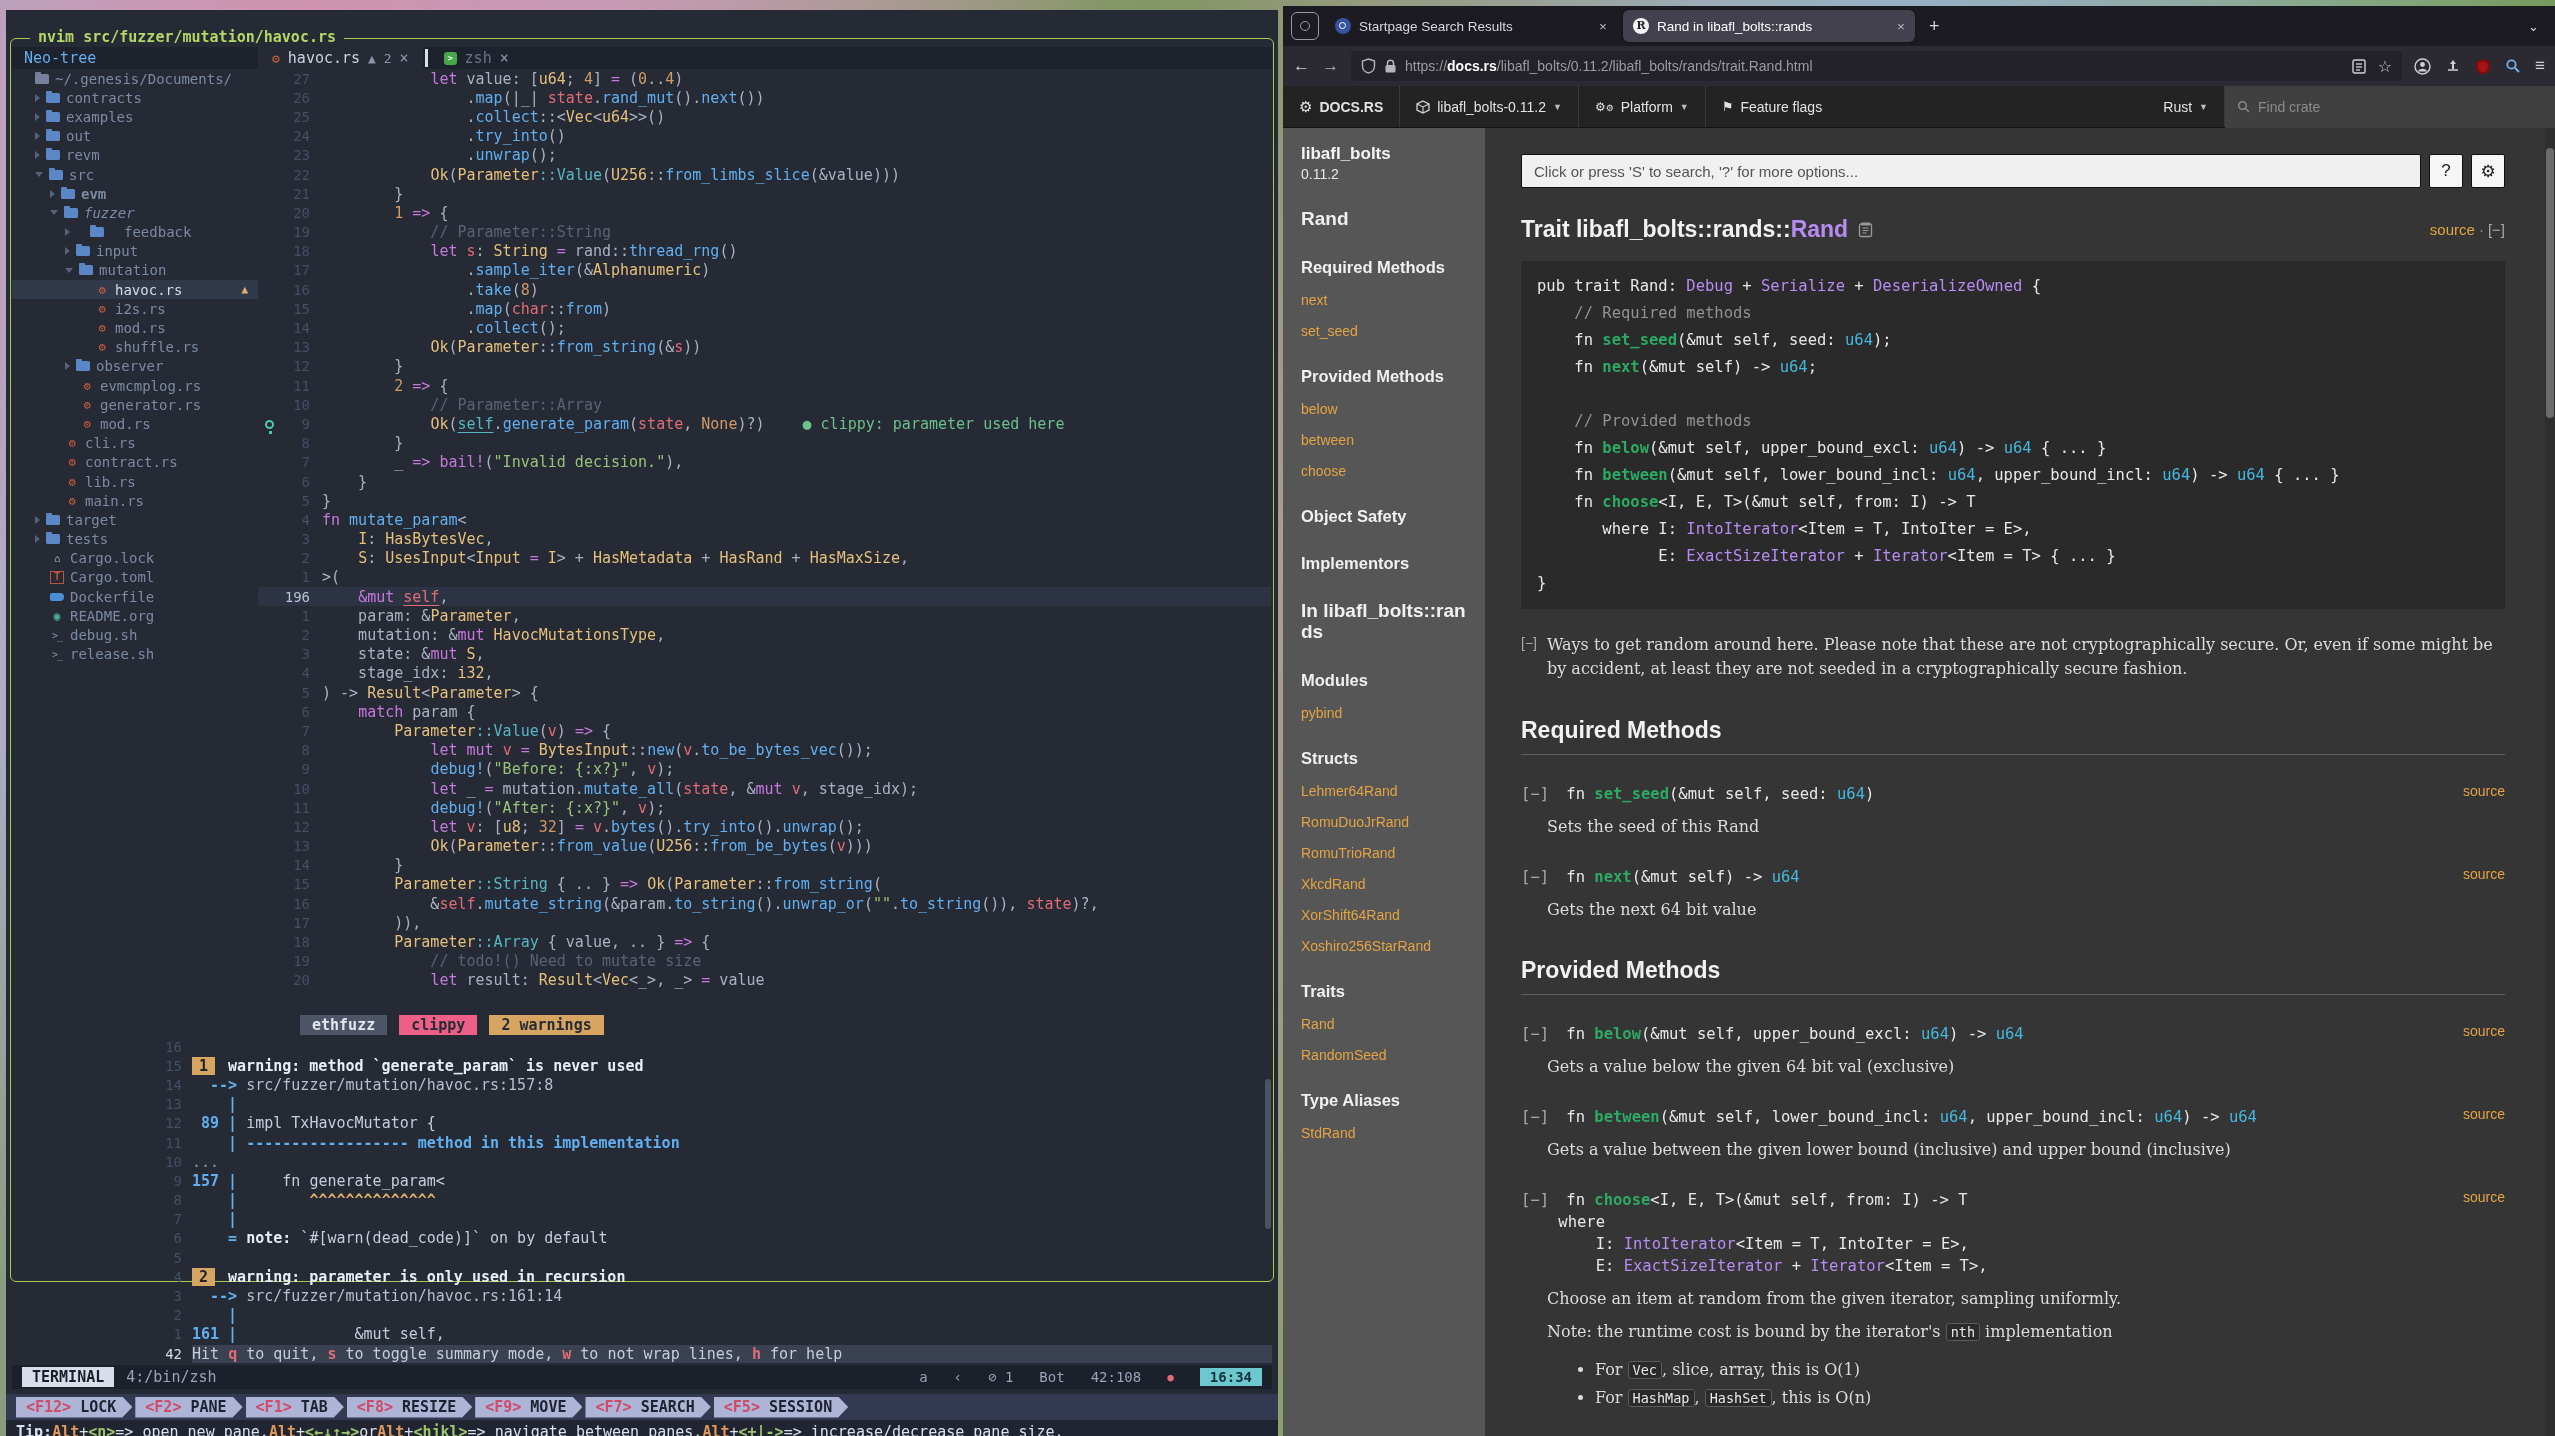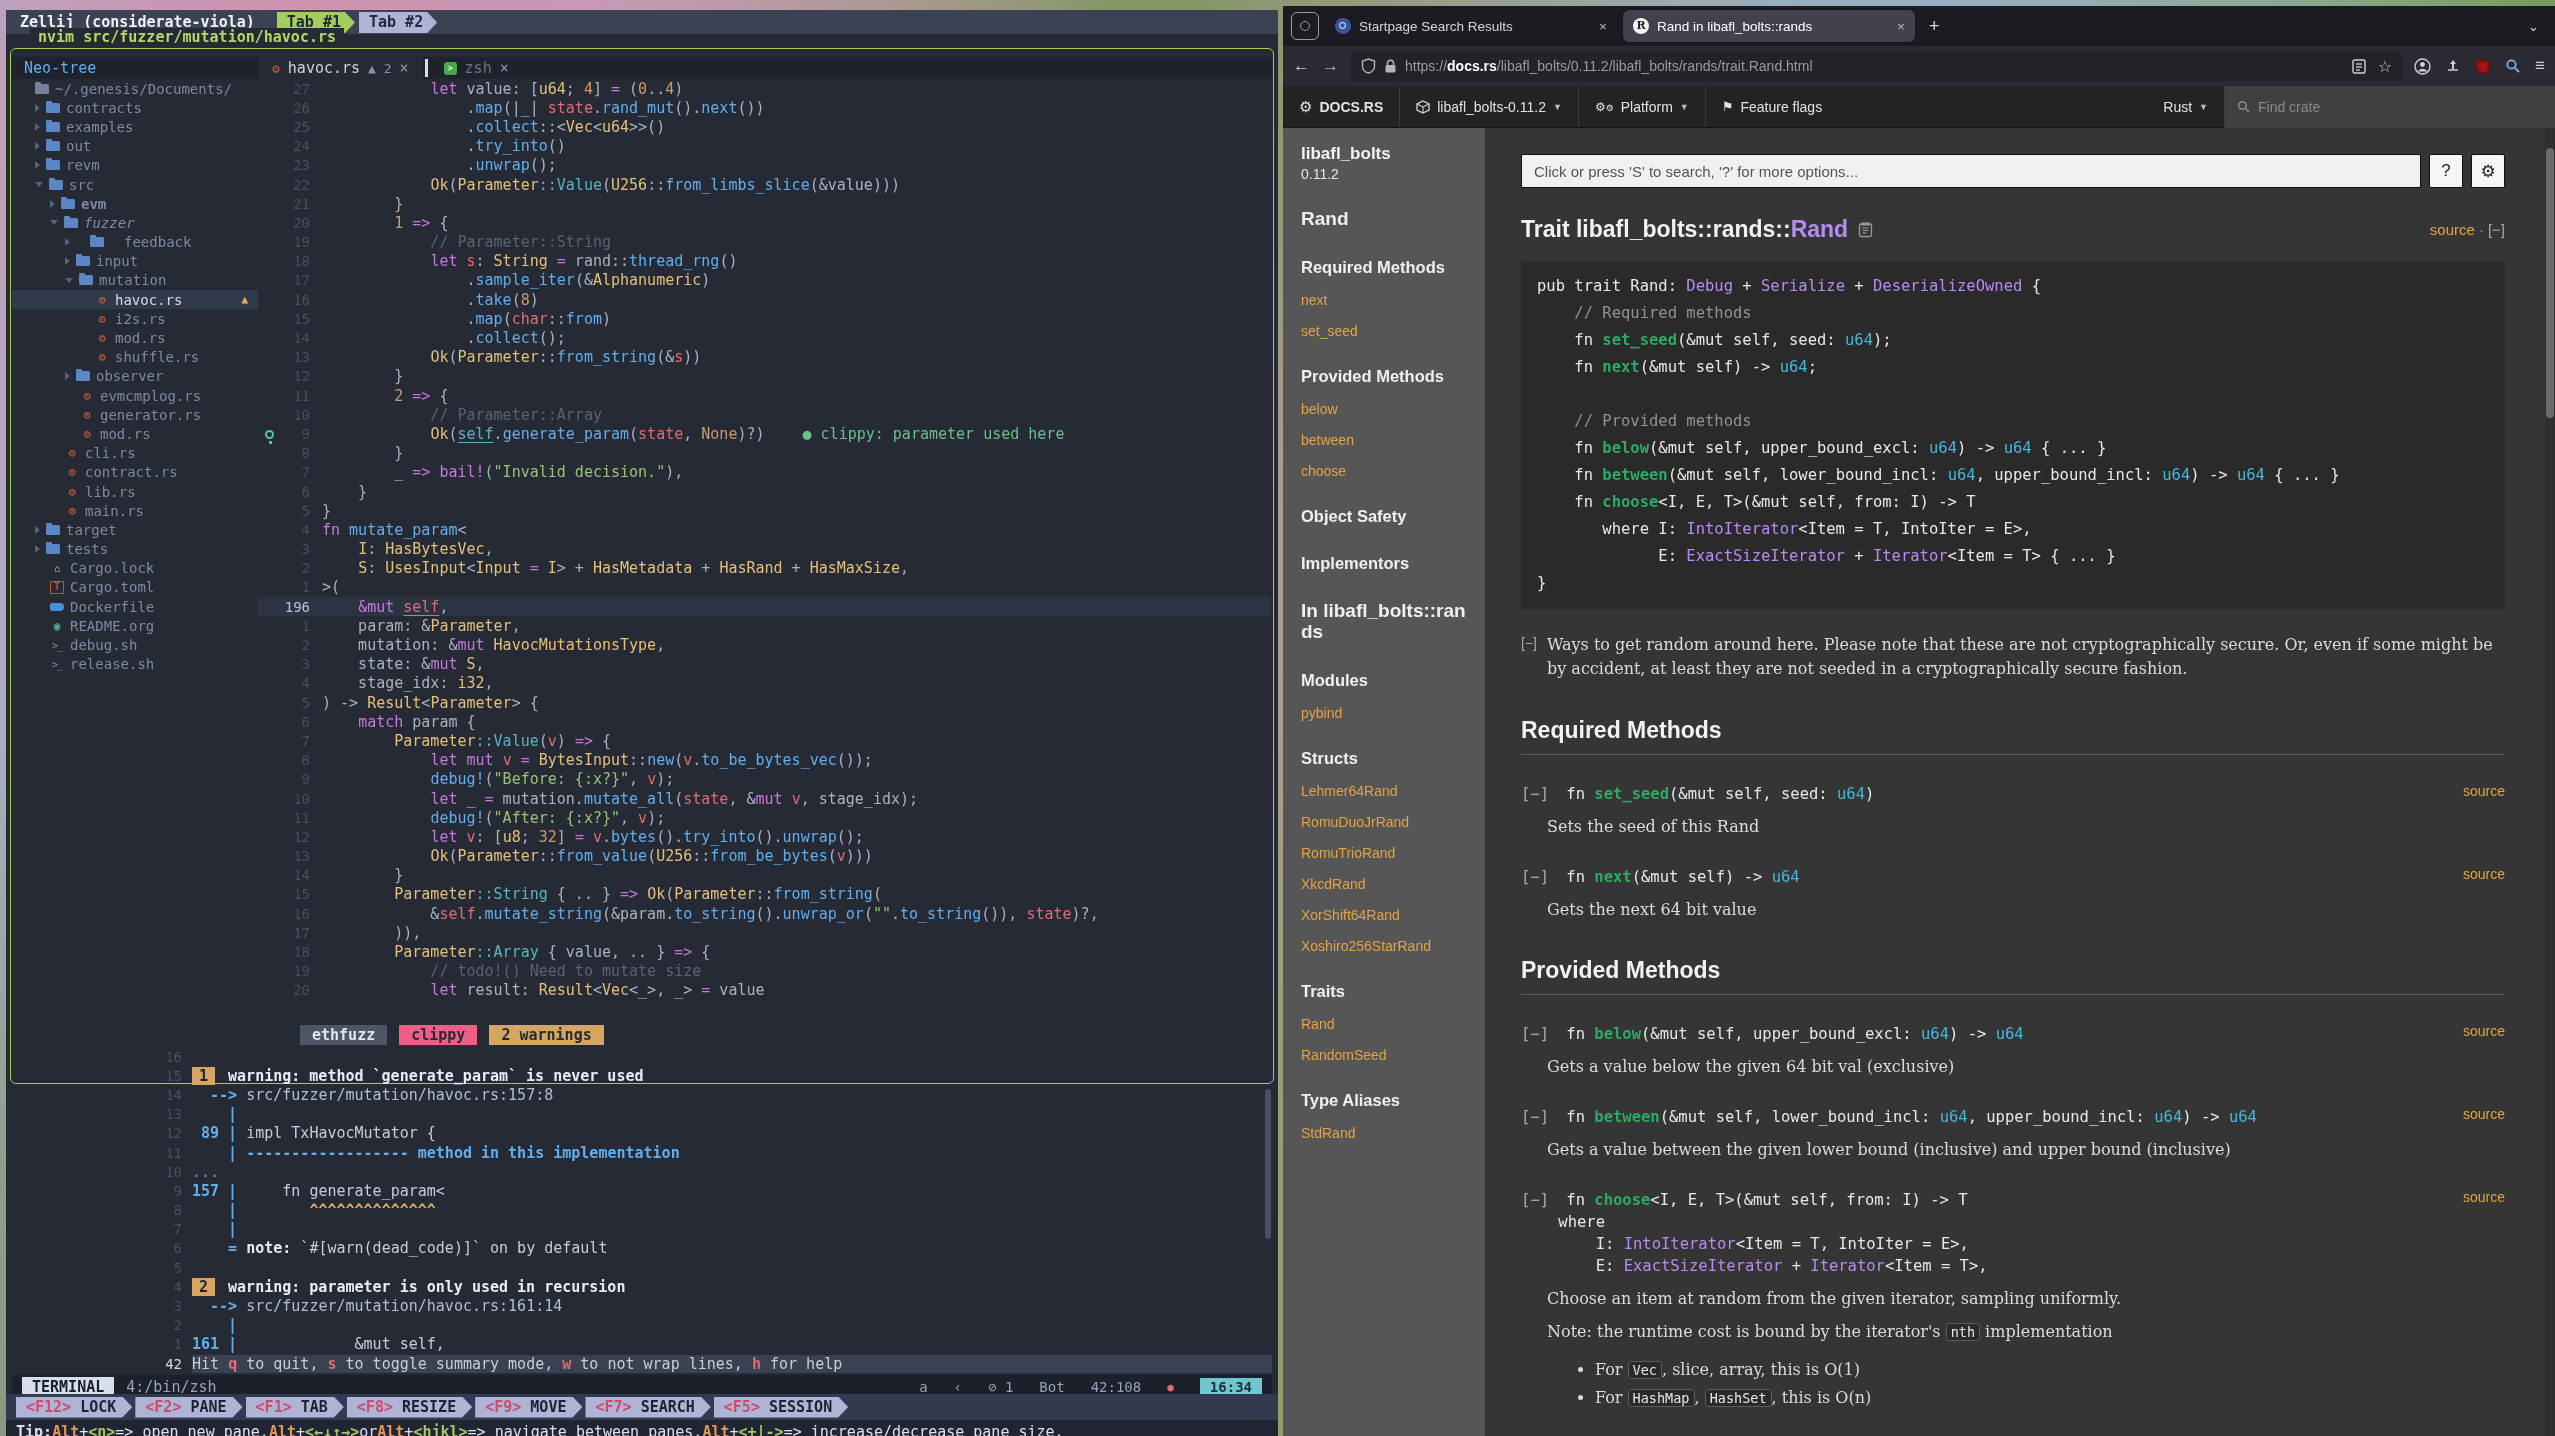--- a/index.html
+++ b/index.html
@@ -188,10 +188,6 @@
 <div class="screen">
 
   <div class="term">
-    <div class="zj-bar">
-      <span class="zj-session">Zellij (considerate-viola)</span>
-      <span id="zj-tabs"><span class="ribbon green" style="margin-right: 4px;">Tab #1</span><span class="ribbon lav" style="margin-right: 4px;">Tab #2</span></span>
-    </div>
     <div class="pane-title">nvim src/fuzzer/mutation/havoc.rs</div>
     <div class="pane-frame">
       <div class="tabline">

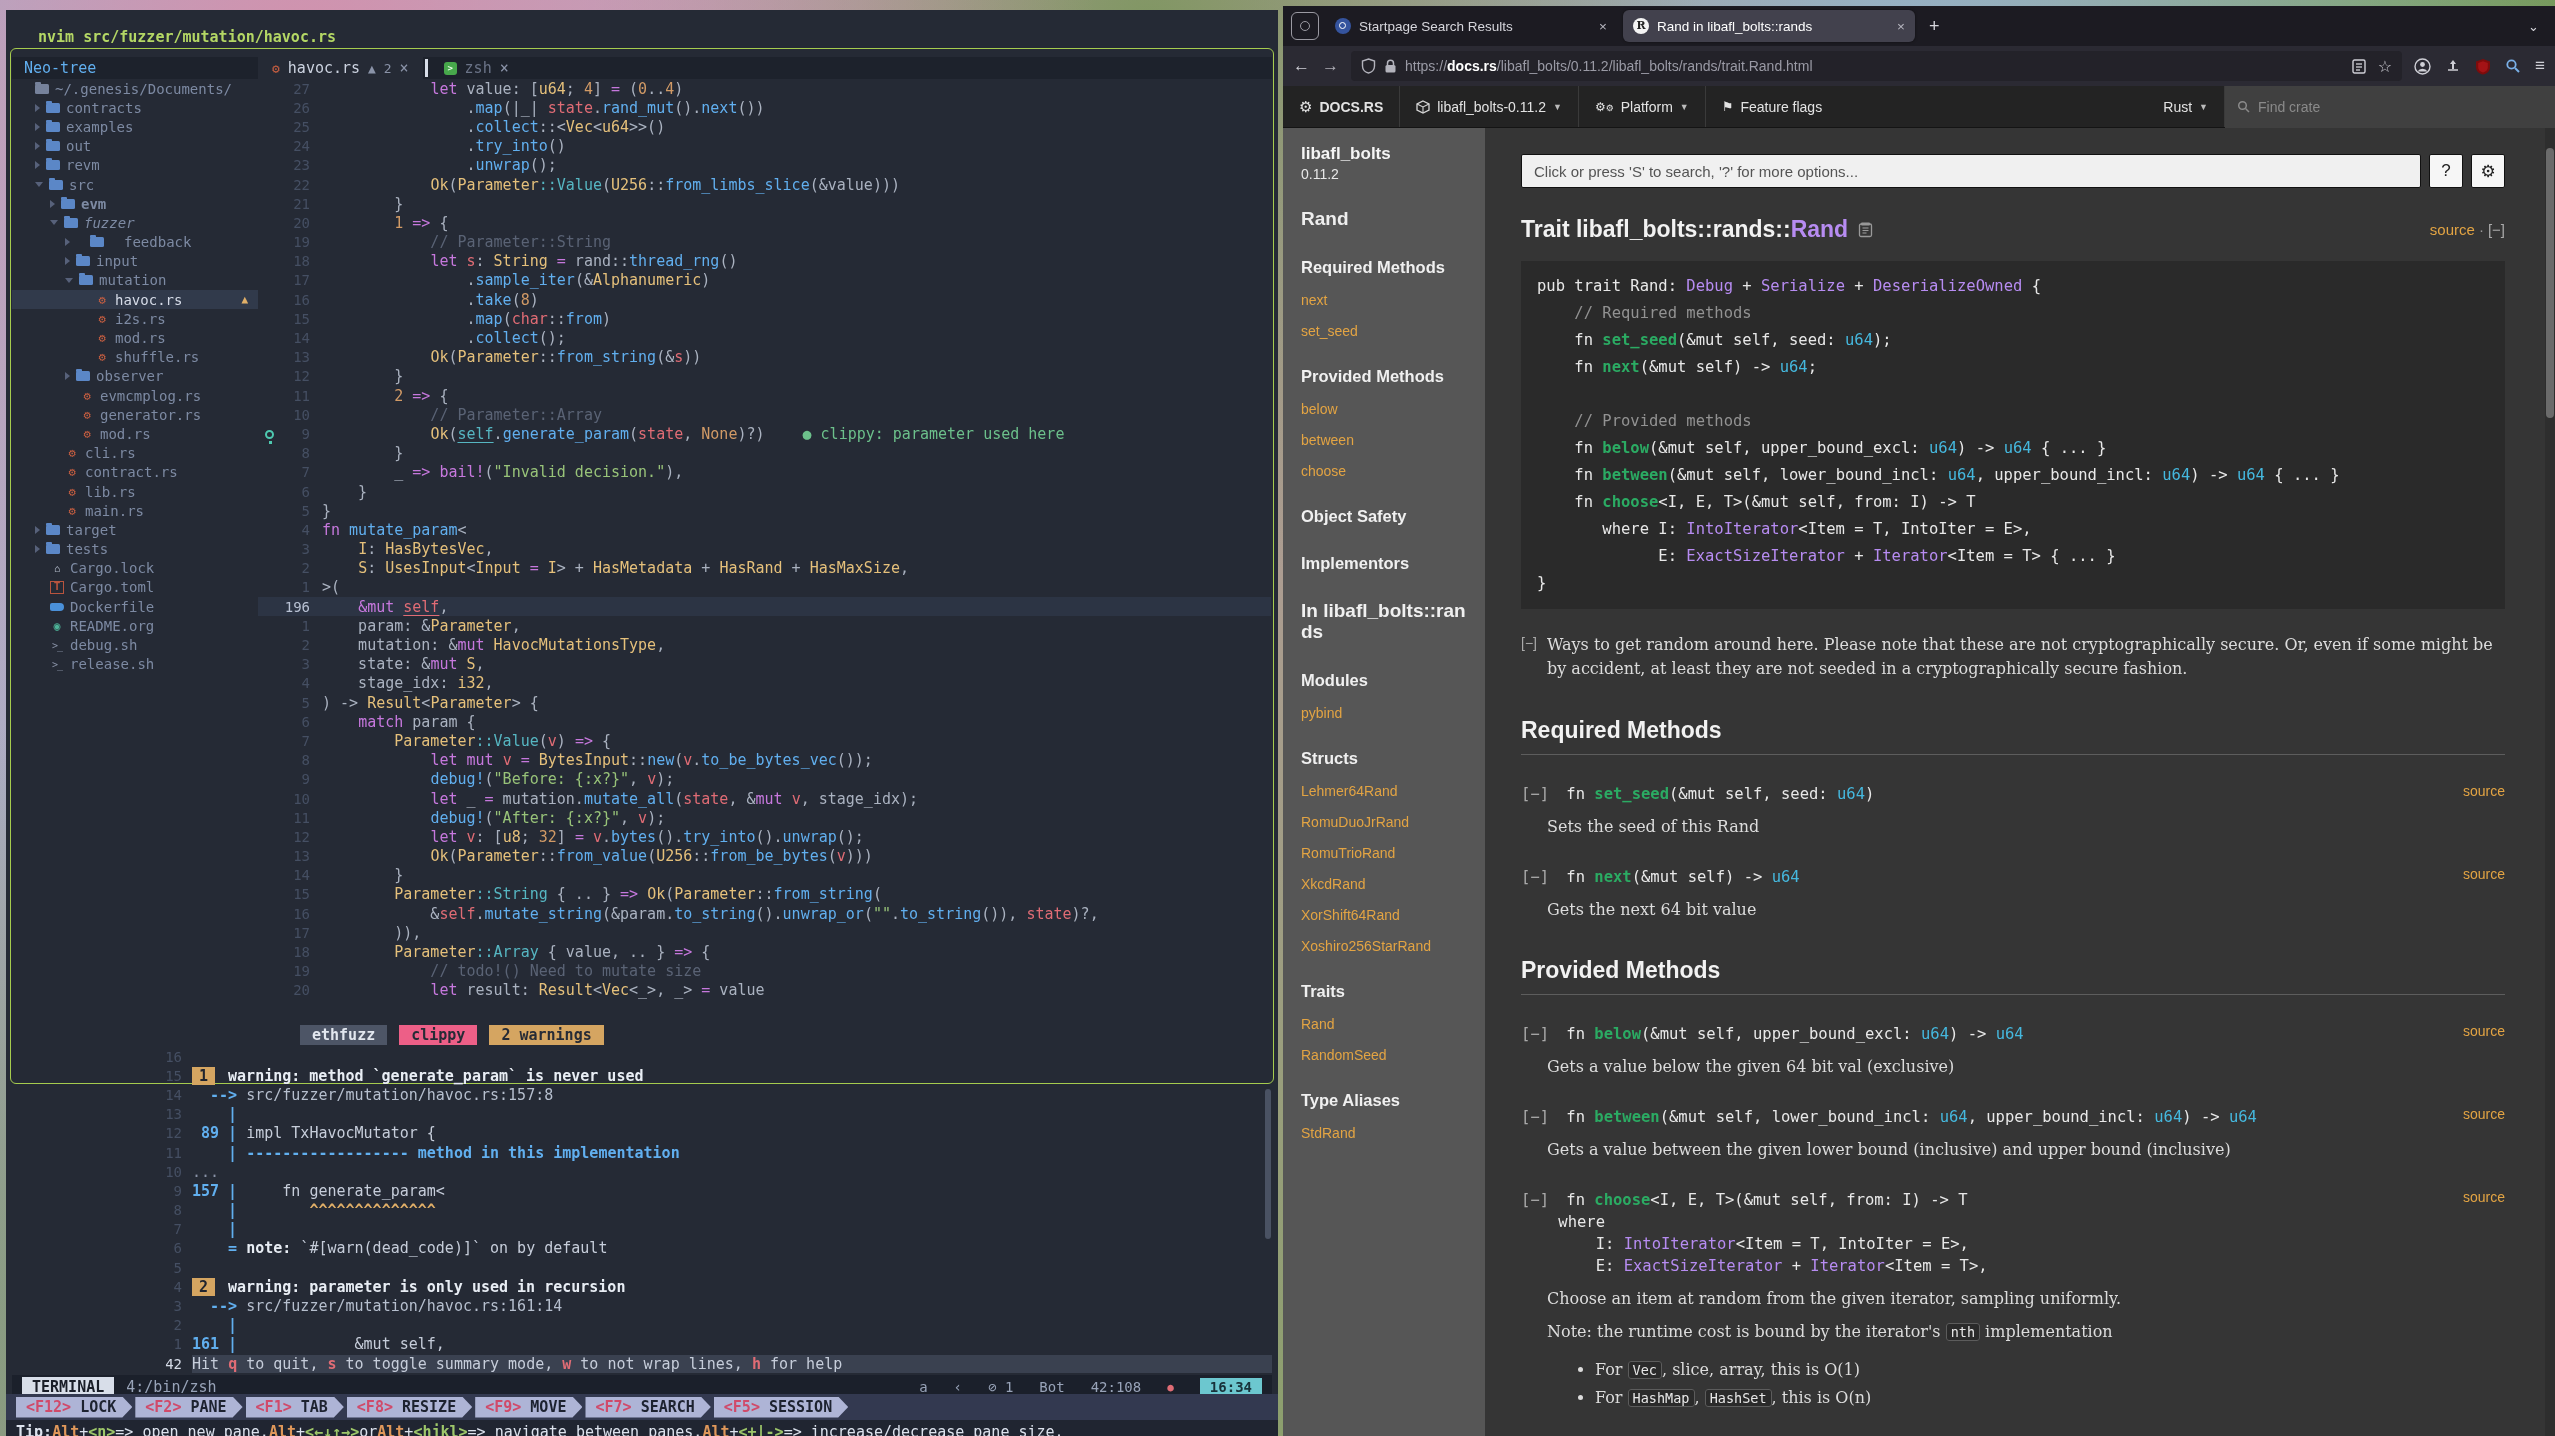--- a/index.html
+++ b/index.html
@@ -23,7 +23,7 @@
             clip-path:polygon(0 0, calc(100% - 10px) 0, 100% 50%, calc(100% - 10px) 100%, 0 100%); }
   .ribbon.green { background:#a3cd5c; }
   .ribbon.lav { background:#aeb4d6; }
-  .pane-frame { position:absolute; left:4px; top:38px; width:1264px; height:1036px;
+  .pane-frame { position:absolute; left:4px; top:28px; width:1264px; height:1244px;
                 border:1px solid #a6cc4e; border-radius:6px; }
   .pane-title { position:absolute; left:24px; top:18px; z-index:3; background:#252a35;
                 color:#b4d765; font-weight:bold; padding:0 8px; }

